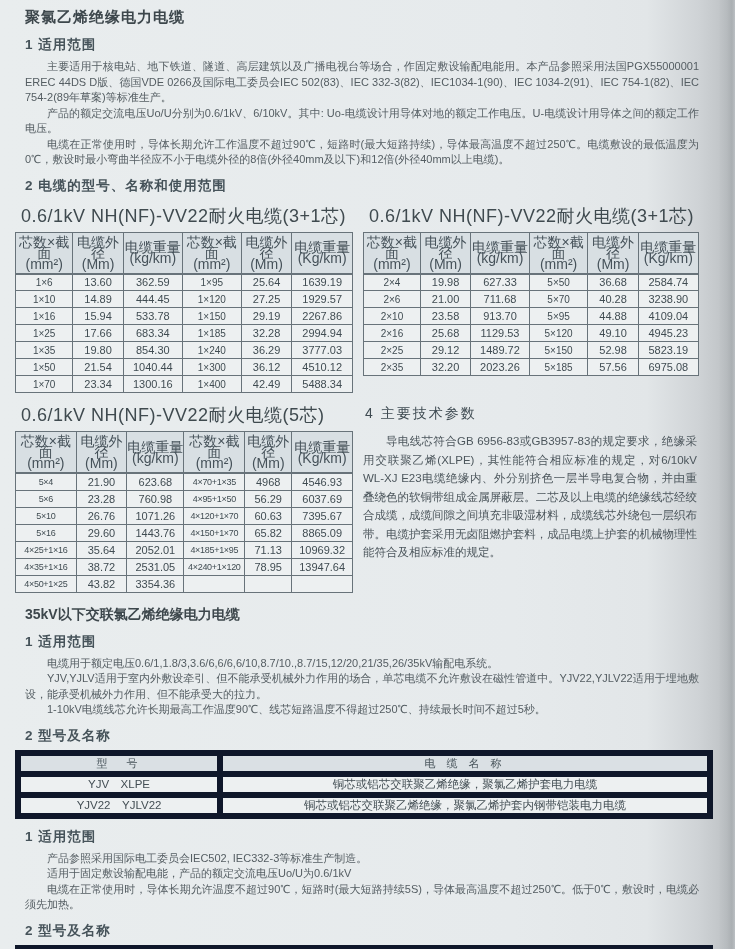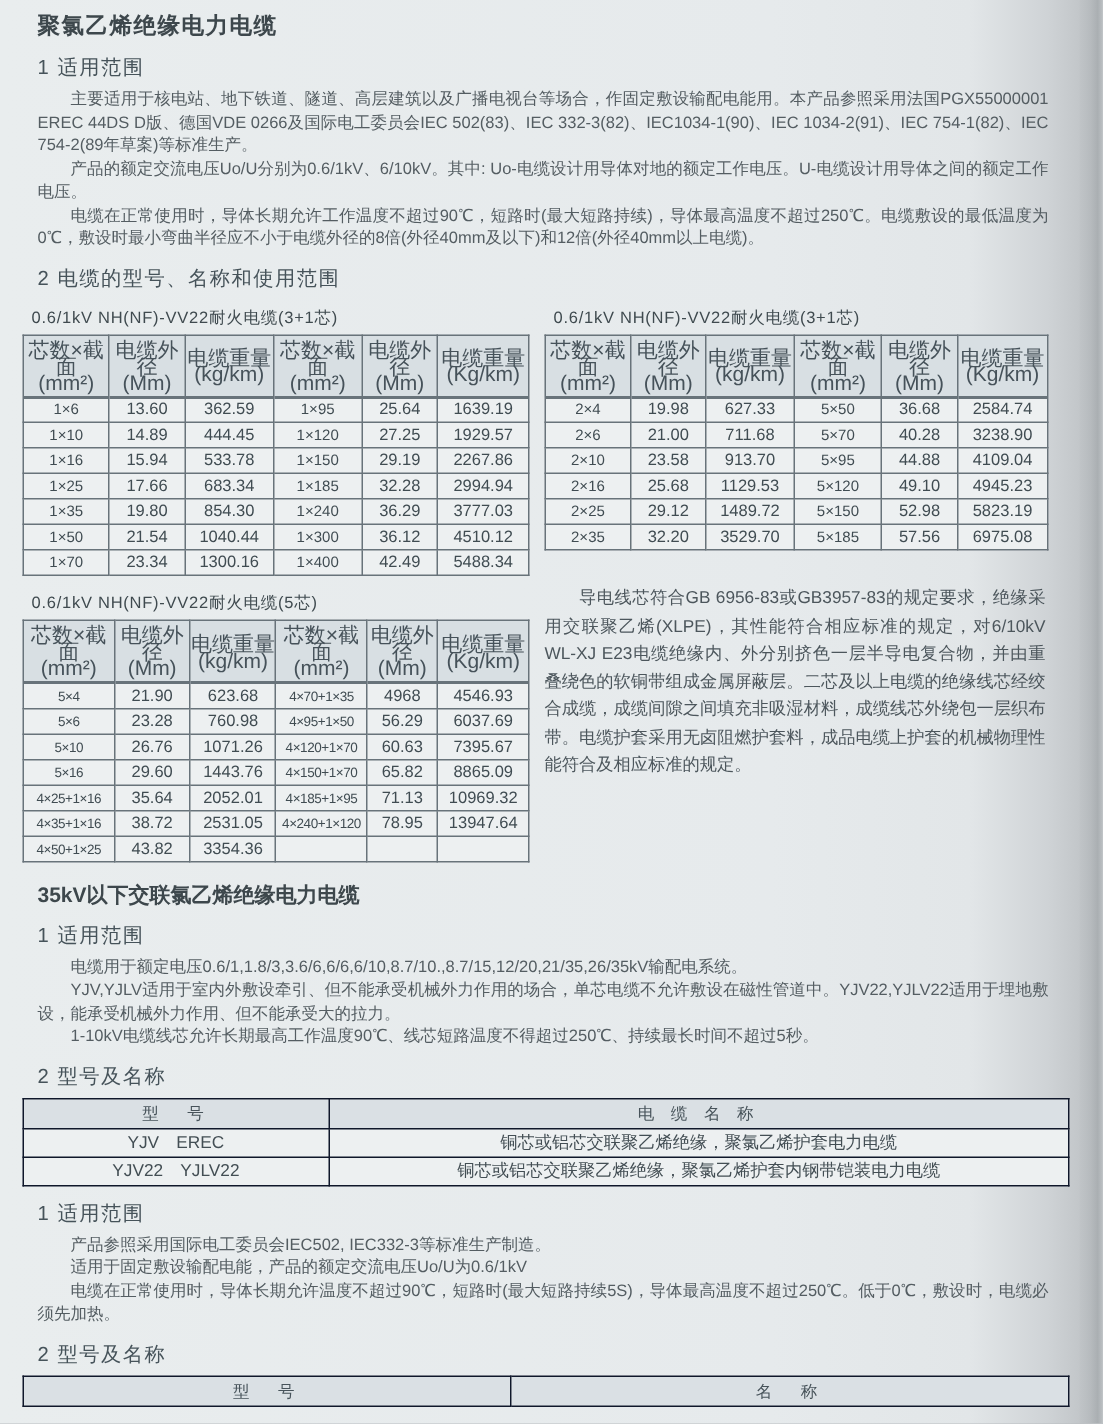--- a/index.html
+++ b/index.html
@@ -23,7 +23,7 @@
     pointer-events: none;
   }
   .doc-title { font-size: 15px; font-weight: bold; color: #3d474c; margin: 2px 0 2px 10px; letter-spacing: 1px; }
-  .sec-head  { font-size: 13.5px; font-weight: normal; color: #46535a; margin: 9px 0 5px 10px; letter-spacing: 1px; }
+  .sec-head  { font-size: 13.5px; font-weight: bold; color: #46535a; margin: 9px 0 5px 10px; letter-spacing: 1px; }
   .body-p { font-size: 11px; line-height: 15.5px; color: #545d62; margin: 0 0 0 10px; text-indent: 2em; text-align: justify; }
   .tables-row { display: flex; align-items: flex-start; gap: 10px; margin-top: 2px; }
   .tblk { width: 346px; }

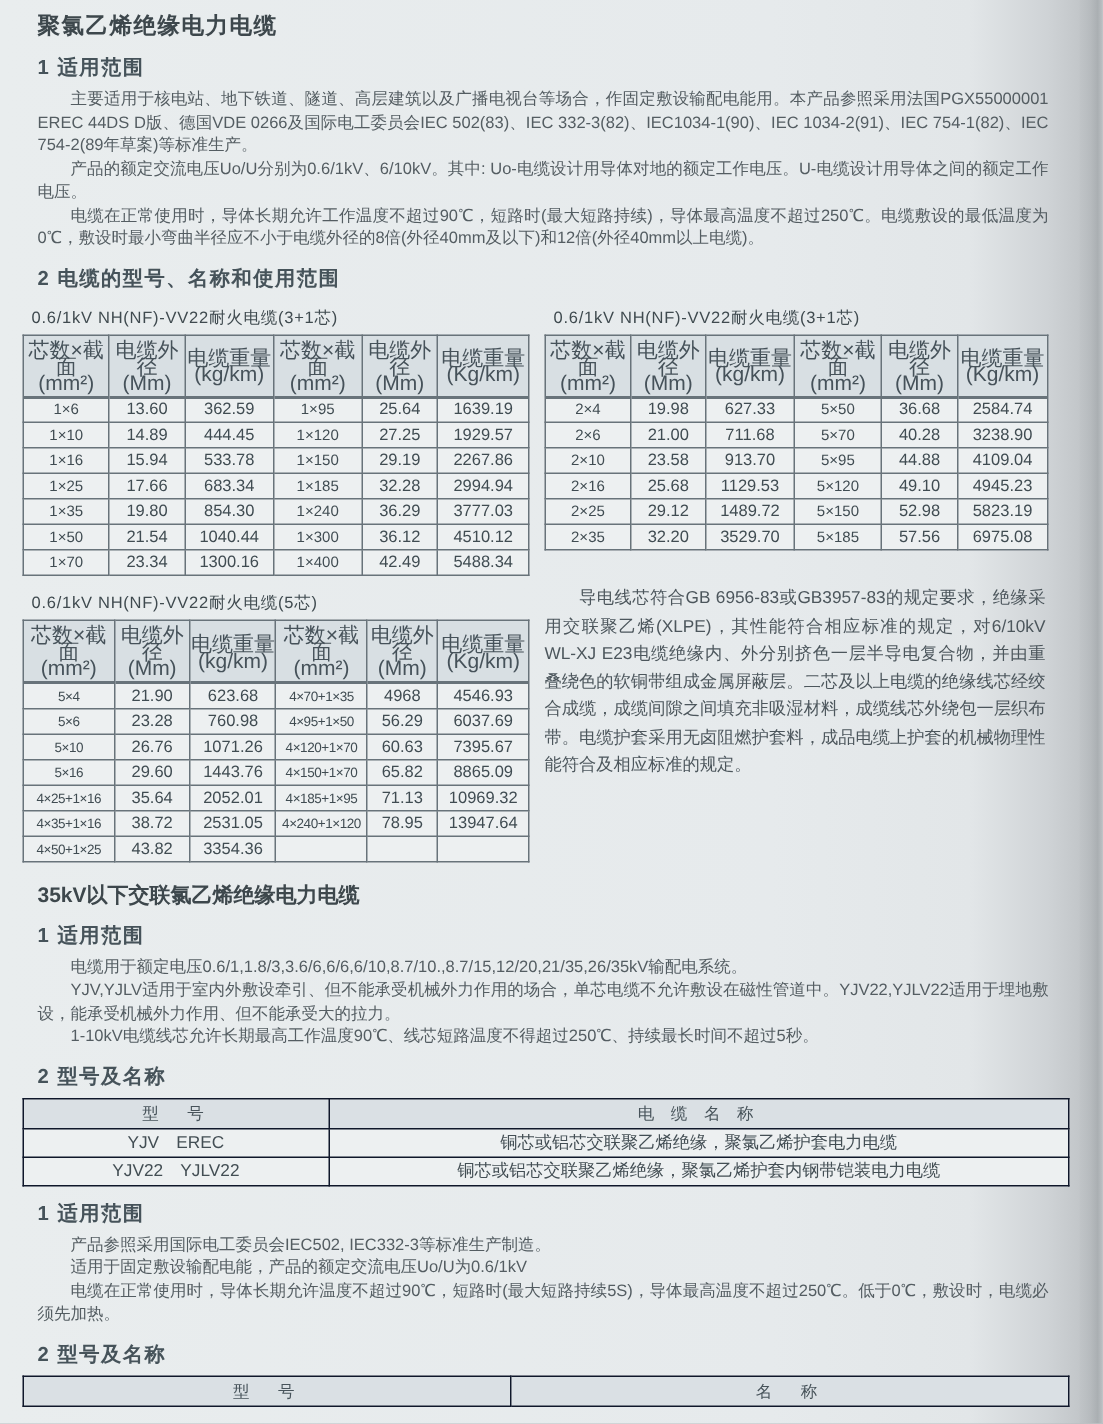--- a/index.html
+++ b/index.html
@@ -28,7 +28,7 @@
   .tables-row { display: flex; align-items: flex-start; gap: 10px; margin-top: 2px; }
   .tblk { width: 346px; }
   .tblk.right { width: 344px; }
-  .ttitle { font-size: 11px; color: #3f4a4f; margin: 4px 0 4px 6px; letter-spacing: 0.5px; }
+  .ttitle { font-size: 18px; color: #3f4a4f; margin: 4px 0 4px 6px; letter-spacing: 0.5px; }
   table { border-collapse: collapse; table-layout: fixed; background: #edf0f1; }
   .ftable { width: 100%; }
   .ftable th, .ftable td { border: 1px solid #68737a; }

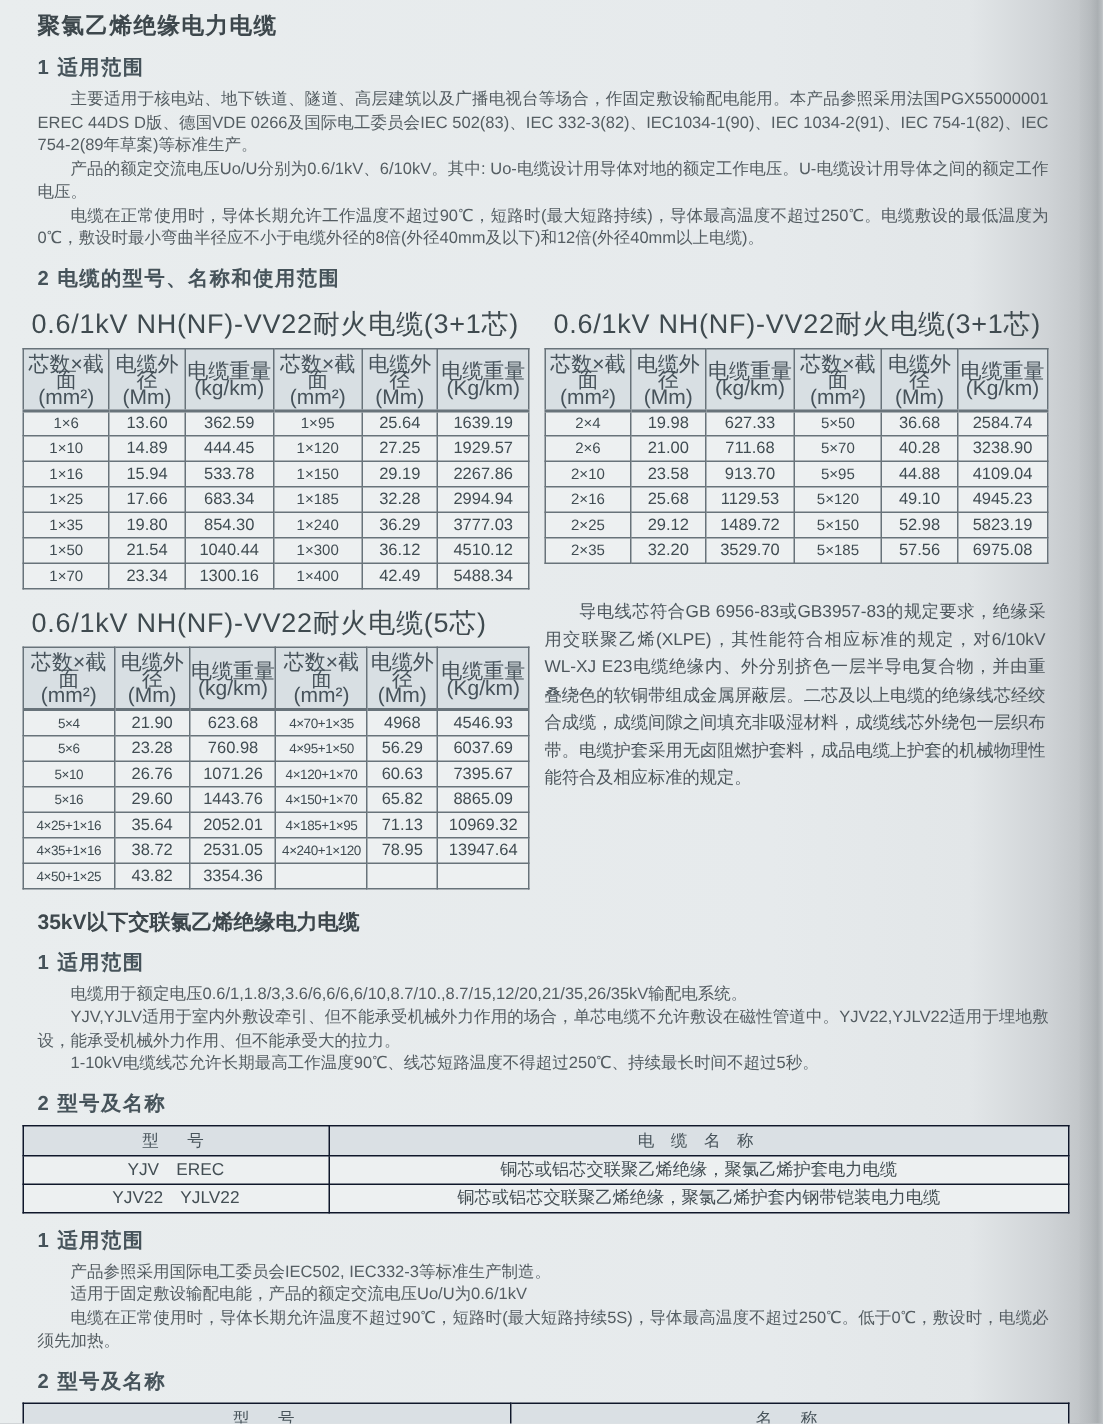--- a/index.html
+++ b/index.html
@@ -219,7 +219,7 @@
             <tr>
               <td>2×35</td>
               <td>32.20</td>
-              <td>3529.70</td>
+              <td>2023.26</td>
               <td>5×185</td>
               <td>57.56</td>
               <td>6975.08</td>

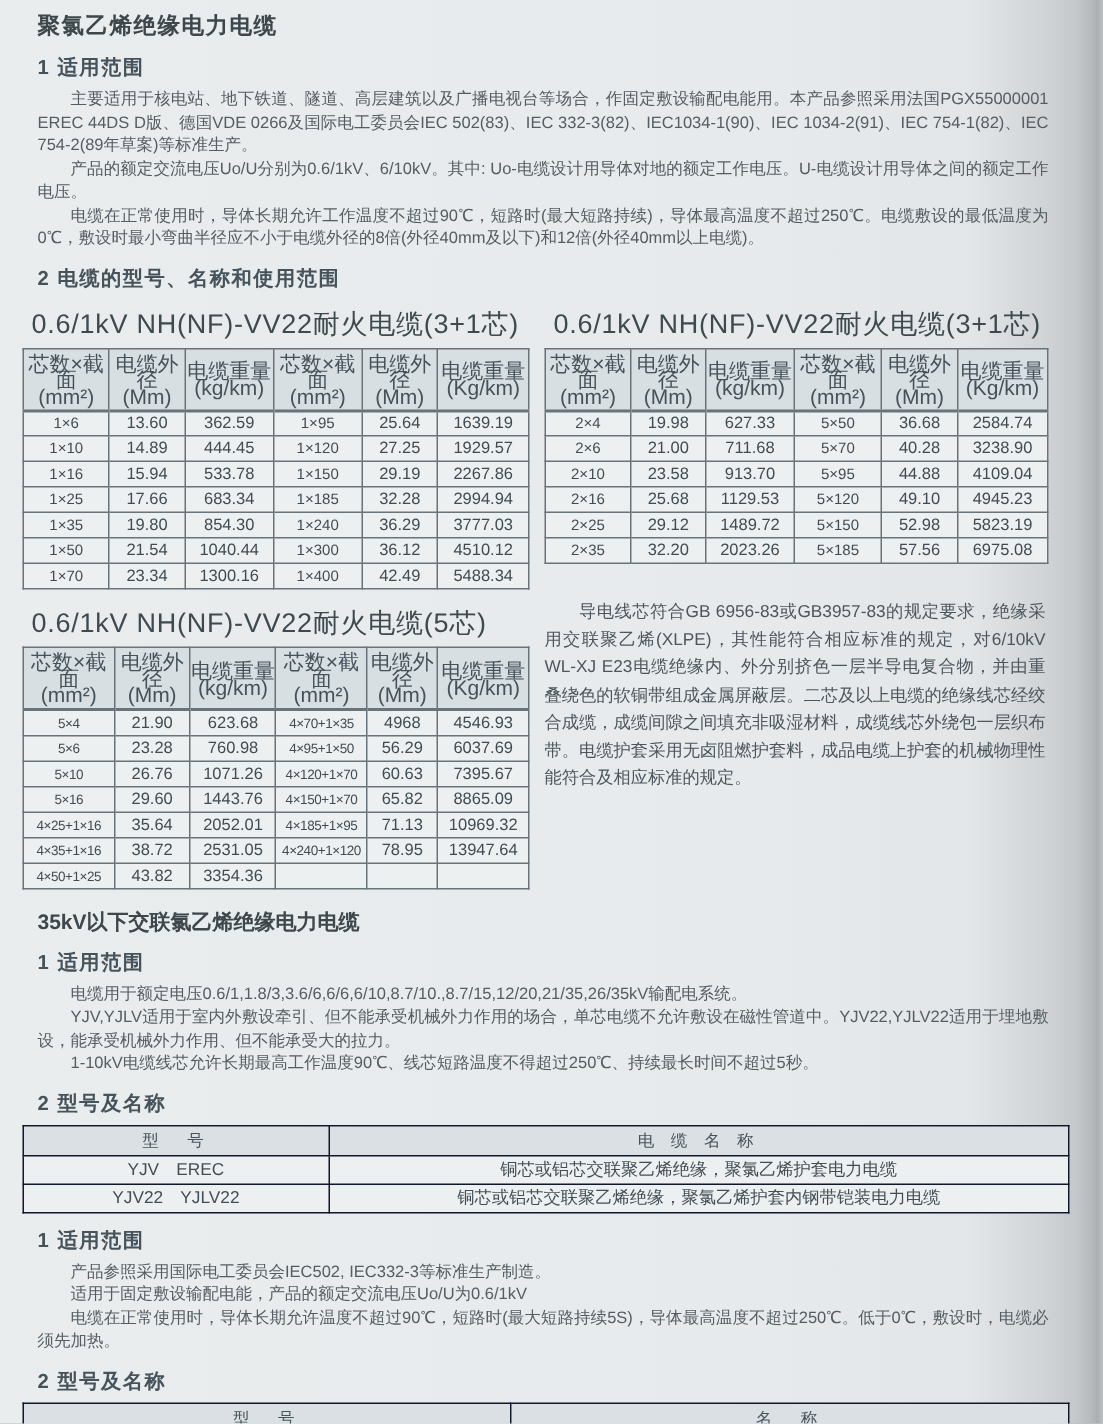--- a/index.html
+++ b/index.html
@@ -318,6 +318,7 @@
       </table>
     </div>
     <div class="tblk right">
+      <div class="tech-head">4 主要技术参数</div>
       <p class="tech-p">导电线芯符合GB 6956-83或GB3957-83的规定要求，绝缘采用交联聚乙烯(XLPE)，其性能符合相应标准的规定，对6/10kV WL-XJ E23电缆绝缘内、外分别挤色一层半导电复合物，并由重叠绕色的软铜带组成金属屏蔽层。二芯及以上电缆的绝缘线芯经绞合成缆，成缆间隙之间填充非吸湿材料，成缆线芯外绕包一层织布带。电缆护套采用无卤阻燃护套料，成品电缆上护套的机械物理性能符合及相应标准的规定。</p>
     </div>
   </div>

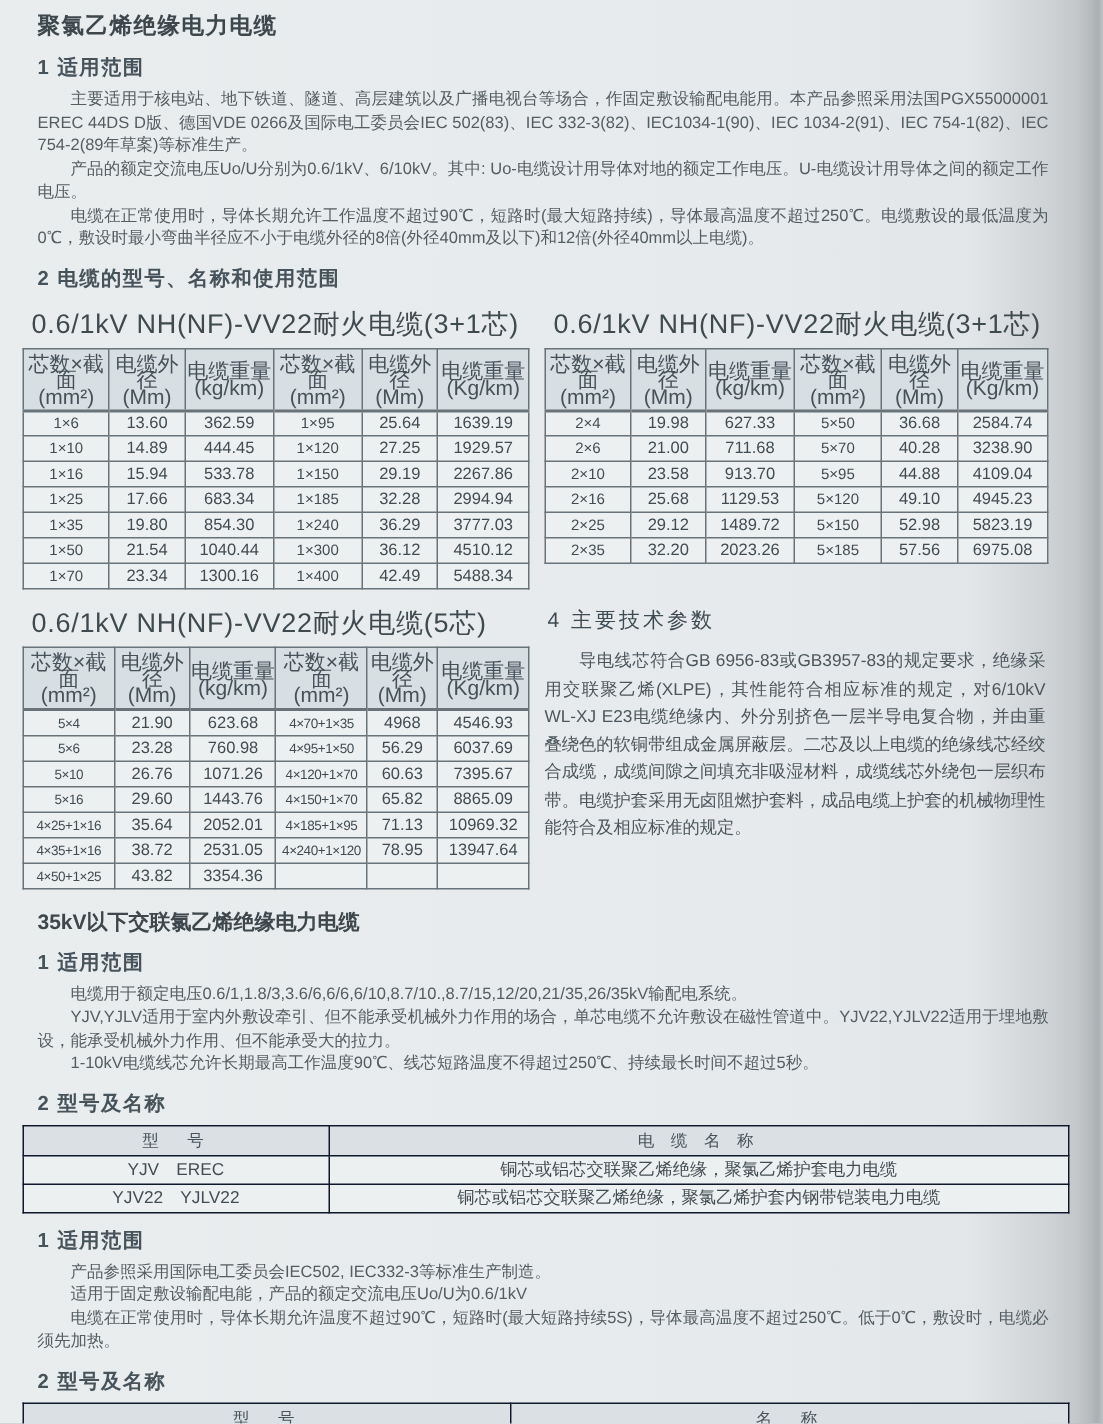--- a/index.html
+++ b/index.html
@@ -43,7 +43,7 @@
   .tech-p { font-size: 11.5px; line-height: 18.5px; color: #4c565c; text-indent: 2em; text-align: justify; margin-right: 2px; }
   .big-head { font-size: 14px; font-weight: bold; color: #3d474c; margin: 13px 0 2px 10px; }
   .stable { width: 698px; font-size: 11.5px; }
-  .stable th, .stable td { border: 1px solid #0f172a; text-align: center; color: #434e54; font-weight: normal; overflow: hidden; }
+  .stable th, .stable td { border: 6px solid #0f172a; text-align: center; color: #434e54; font-weight: normal; overflow: hidden; }
   .stable thead th { background: #dae0e4; height: 20px; font-size: 11px; letter-spacing: 4px; color: #47535a; }
   .stable td { height: 19px; }
   .mt6 { margin-top: 6px; }

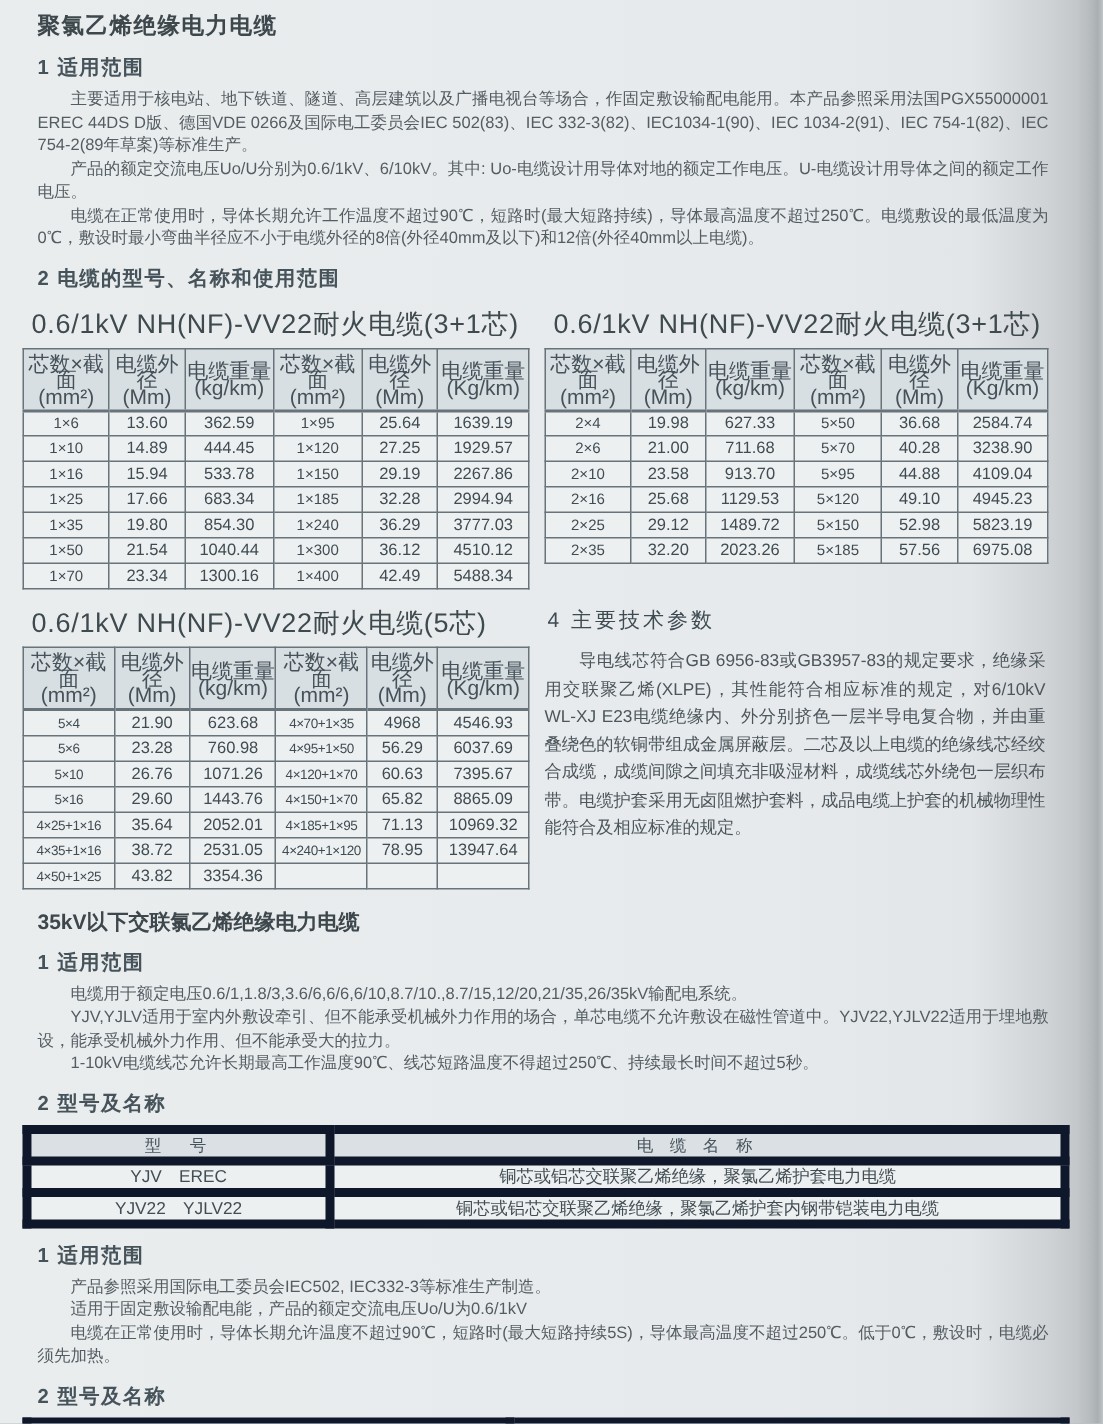--- a/index.html
+++ b/index.html
@@ -343,7 +343,7 @@
       </thead>
     <tbody>
         <tr>
-          <td>YJV　EREC</td>
+          <td>YJV　XLPE</td>
           <td>铜芯或铝芯交联聚乙烯绝缘，聚氯乙烯护套电力电缆</td>
         </tr>
         <tr>

